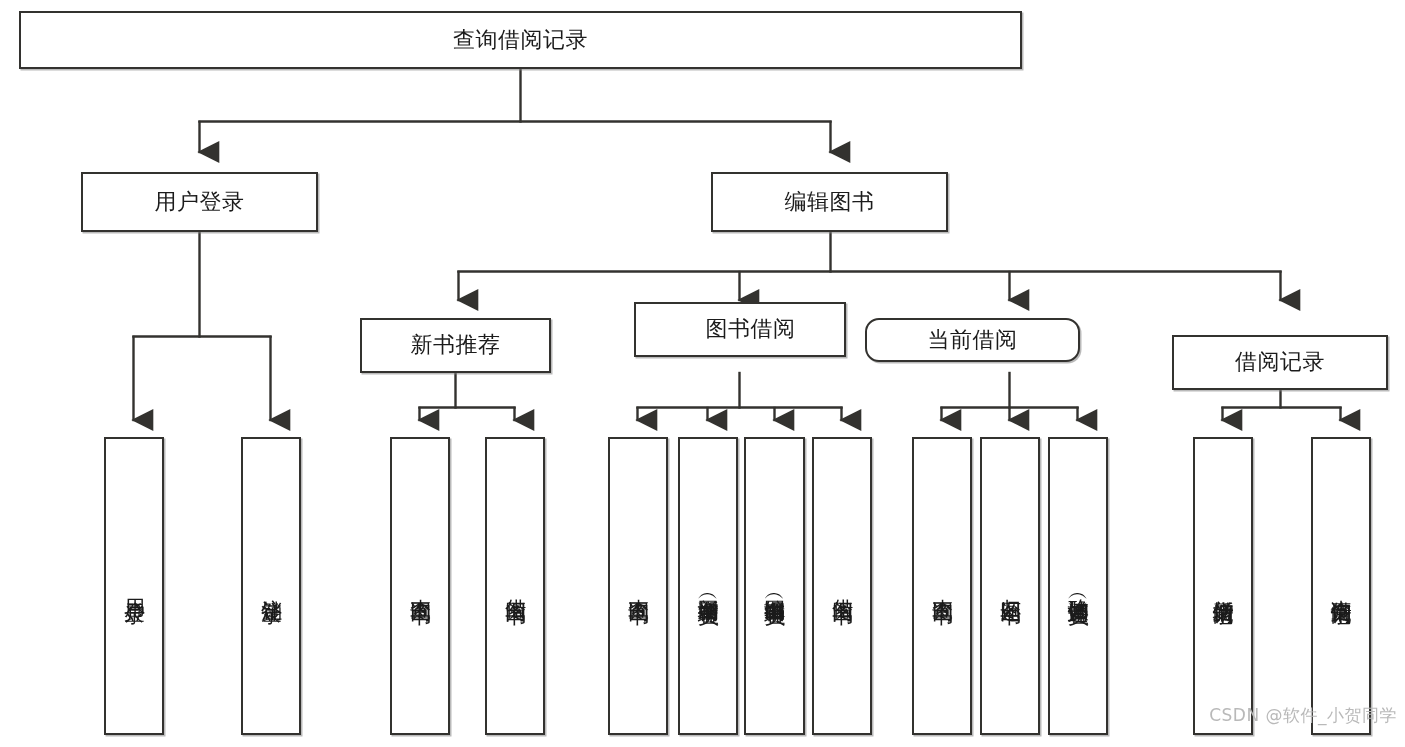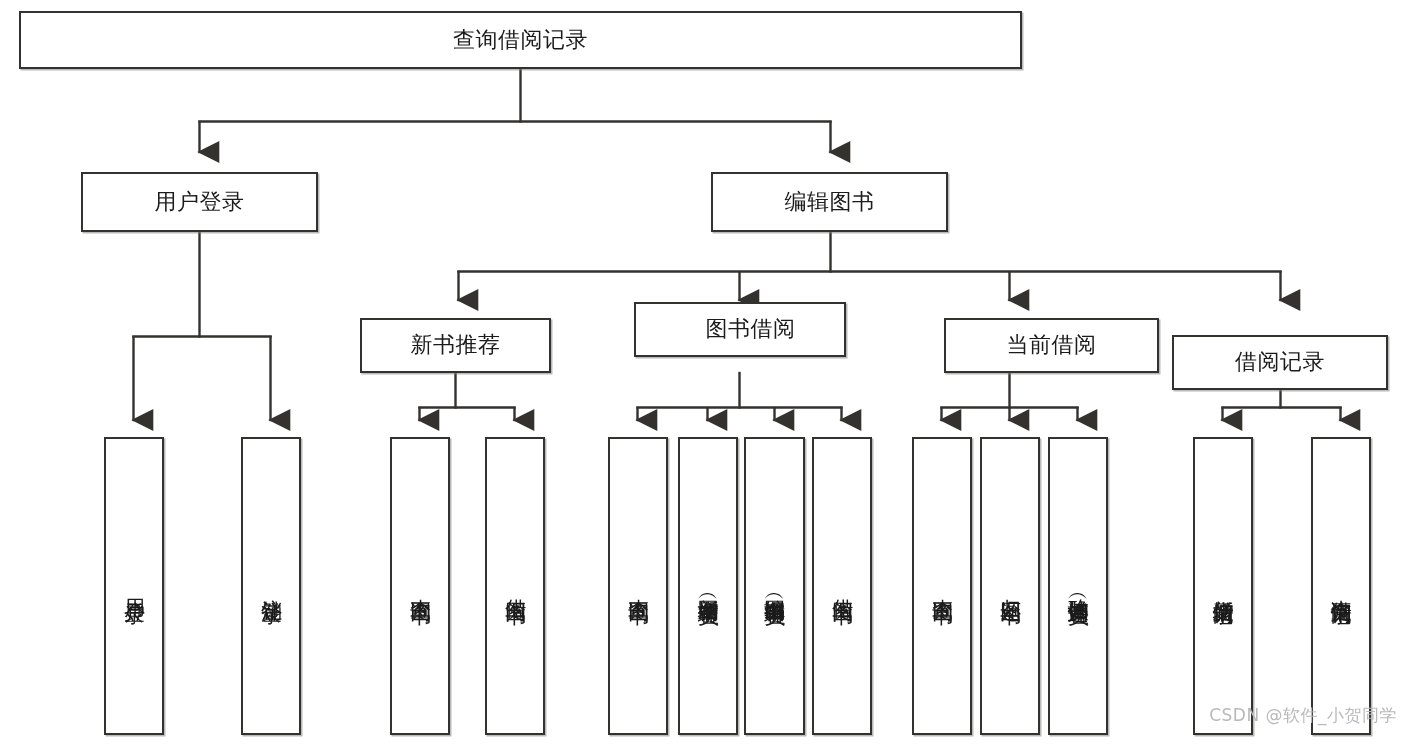--- a/index.html
+++ b/index.html
@@ -151,7 +151,7 @@
   <div class="node" style="left:634px; top:302px; width:212px; height:55px;padding-left:21px;">
     <span class="label-h">图书借阅</span>
   </div>
-  <div class="node" style="left:944px; top:318px; width:215px; height:55px;">
+  <div class="node" style="left:865px; top:318px; width:215px; height:44px;border-radius:14px;">
     <span class="label-h">当前借阅</span>
   </div>
   <div class="node" style="left:1172px; top:318px; width:216px; height:55px;margin-top:17px;">

